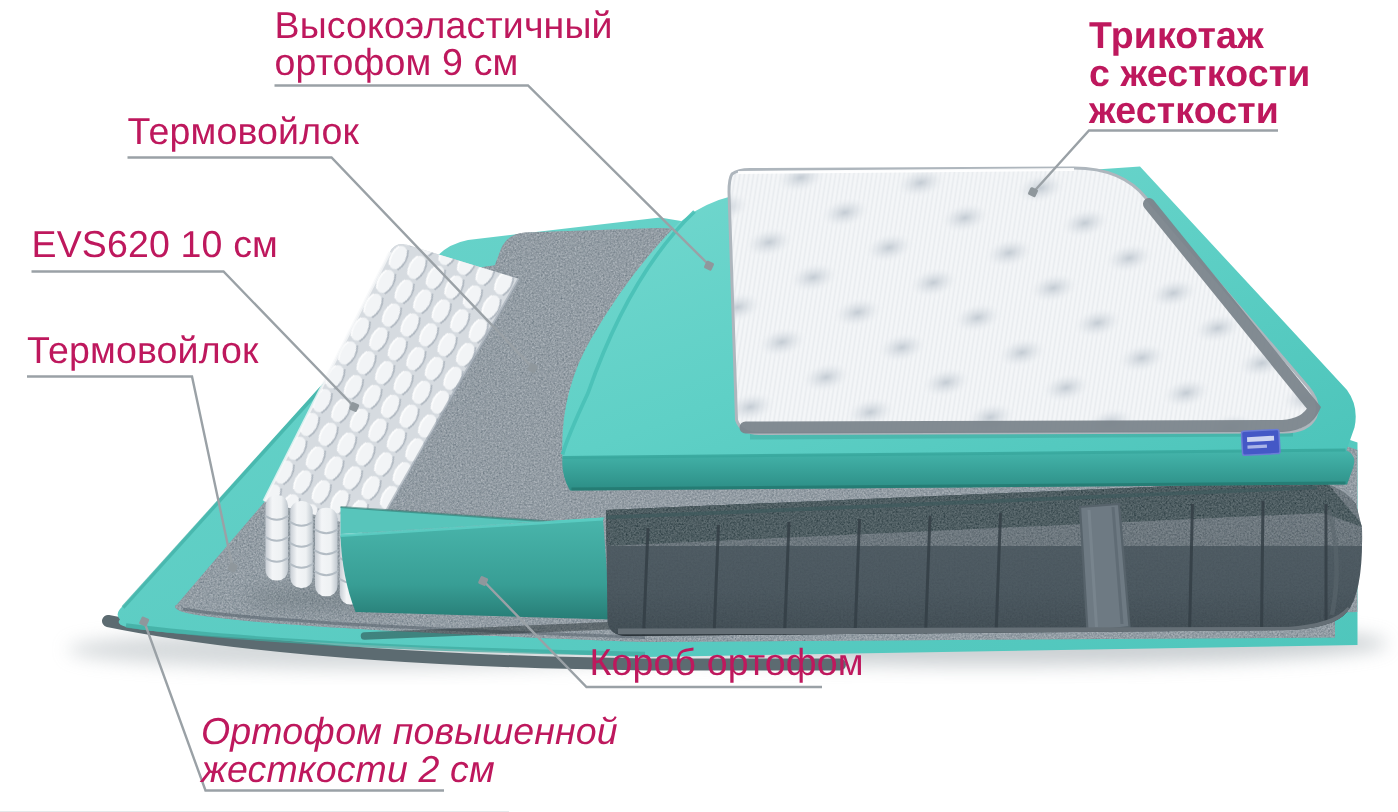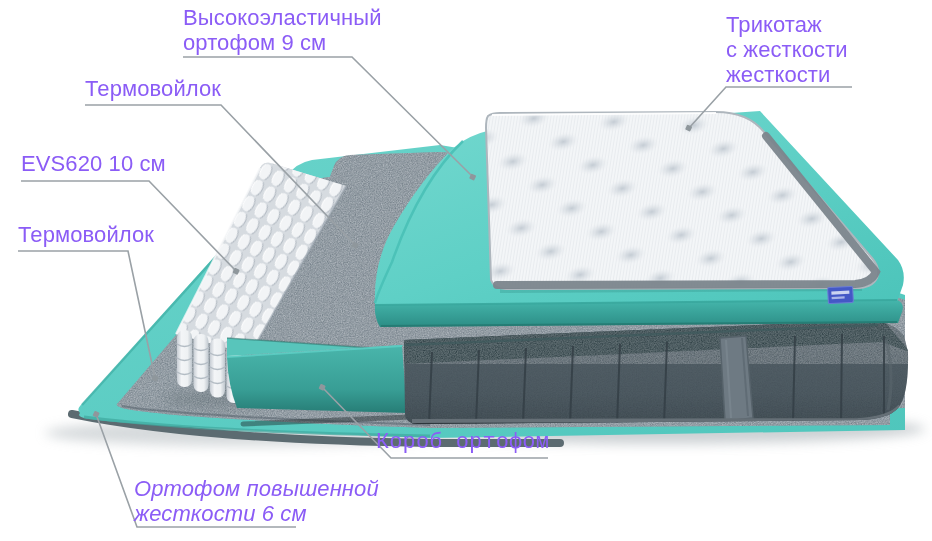--- a/index.html
+++ b/index.html
@@ -9,7 +9,7 @@
   }
   .scene{position:absolute;left:0;top:0;}
   .label{
-    position:absolute;color:#8b5cf6;font-size:22px;line-height:25px;
+    position:absolute;color:#be185d;font-size:25px;line-height:25px;
     letter-spacing:.1px;white-space:nowrap;z-index:5;
   }
   .label span{display:block;}

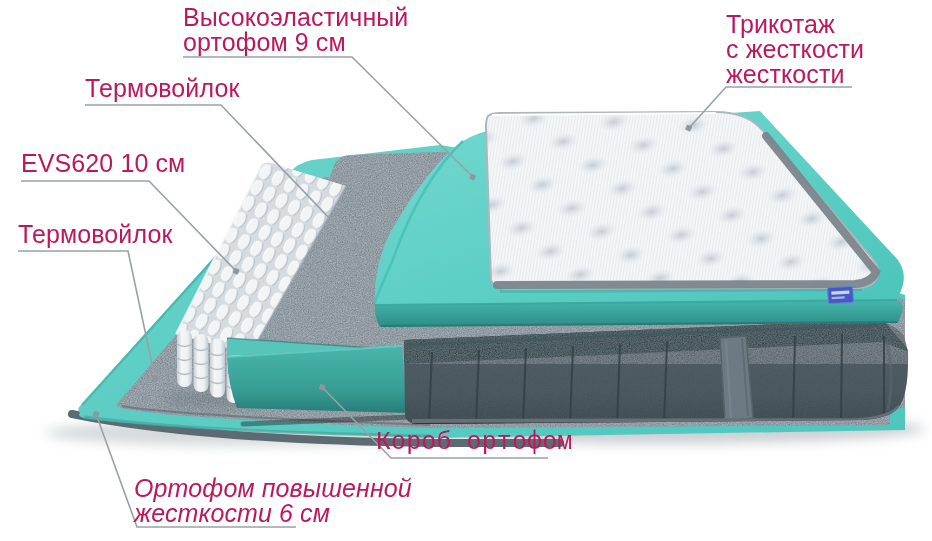--- a/index.html
+++ b/index.html
@@ -243,7 +243,7 @@
     <span>ортофом 9 см</span>
   </div>
 
-  <div class="label" style="left:726px;top:12px;">
+  <div class="label" style="left:726px;top:12px;font-weight:bold;">
     <span>Трикотаж</span>
     <span>с жесткости</span>
     <span>жесткости</span>

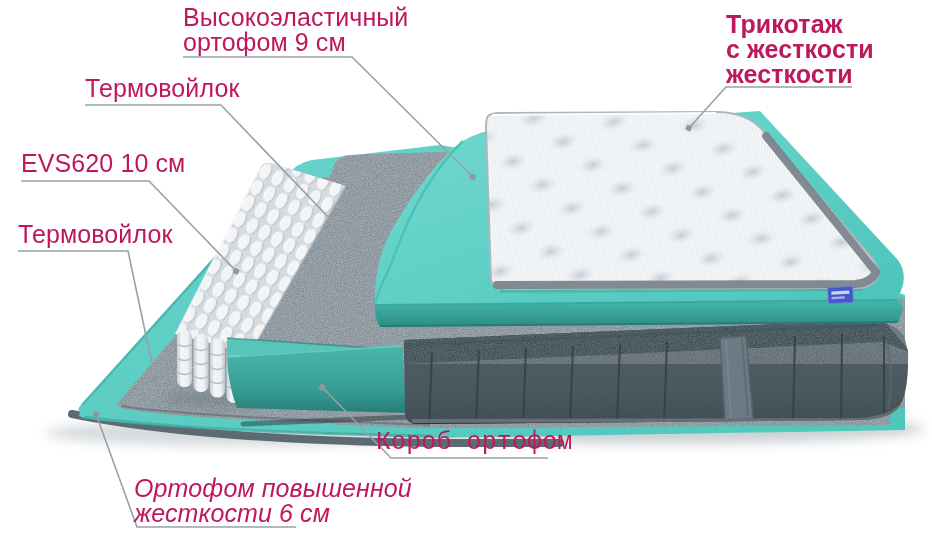--- a/index.html
+++ b/index.html
@@ -261,7 +261,7 @@
     <span>Термовойлок</span>
   </div>
 
-  <div class="label" style="left:376px;top:430px;font-family:Liberation Mono, monospace;">
+  <div class="label" style="left:393px;top:430px;">
     <span>Короб ортофом</span>
   </div>
 

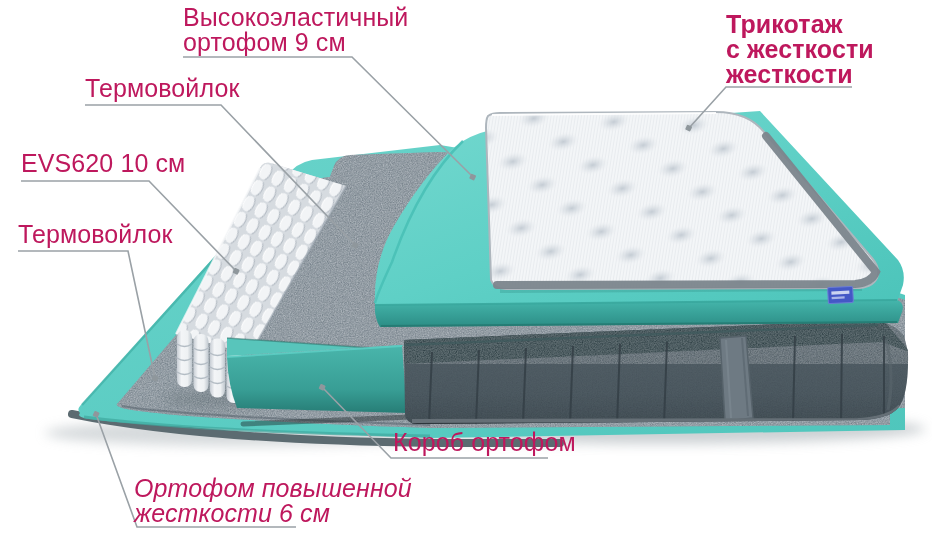--- a/index.html
+++ b/index.html
@@ -267,7 +267,7 @@
 
   <div class="label" style="left:134px;top:476px;font-style:italic;">
     <span>Ортофом повышенной</span>
-    <span>жесткости 6 см</span>
+    <span>жесткости 2 см</span>
   </div>
 
 </div>

